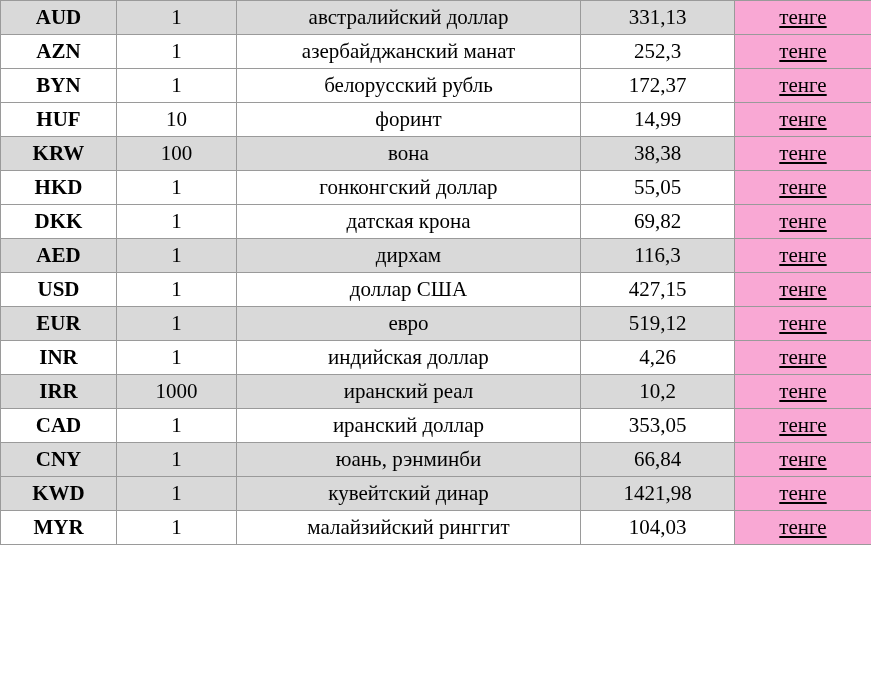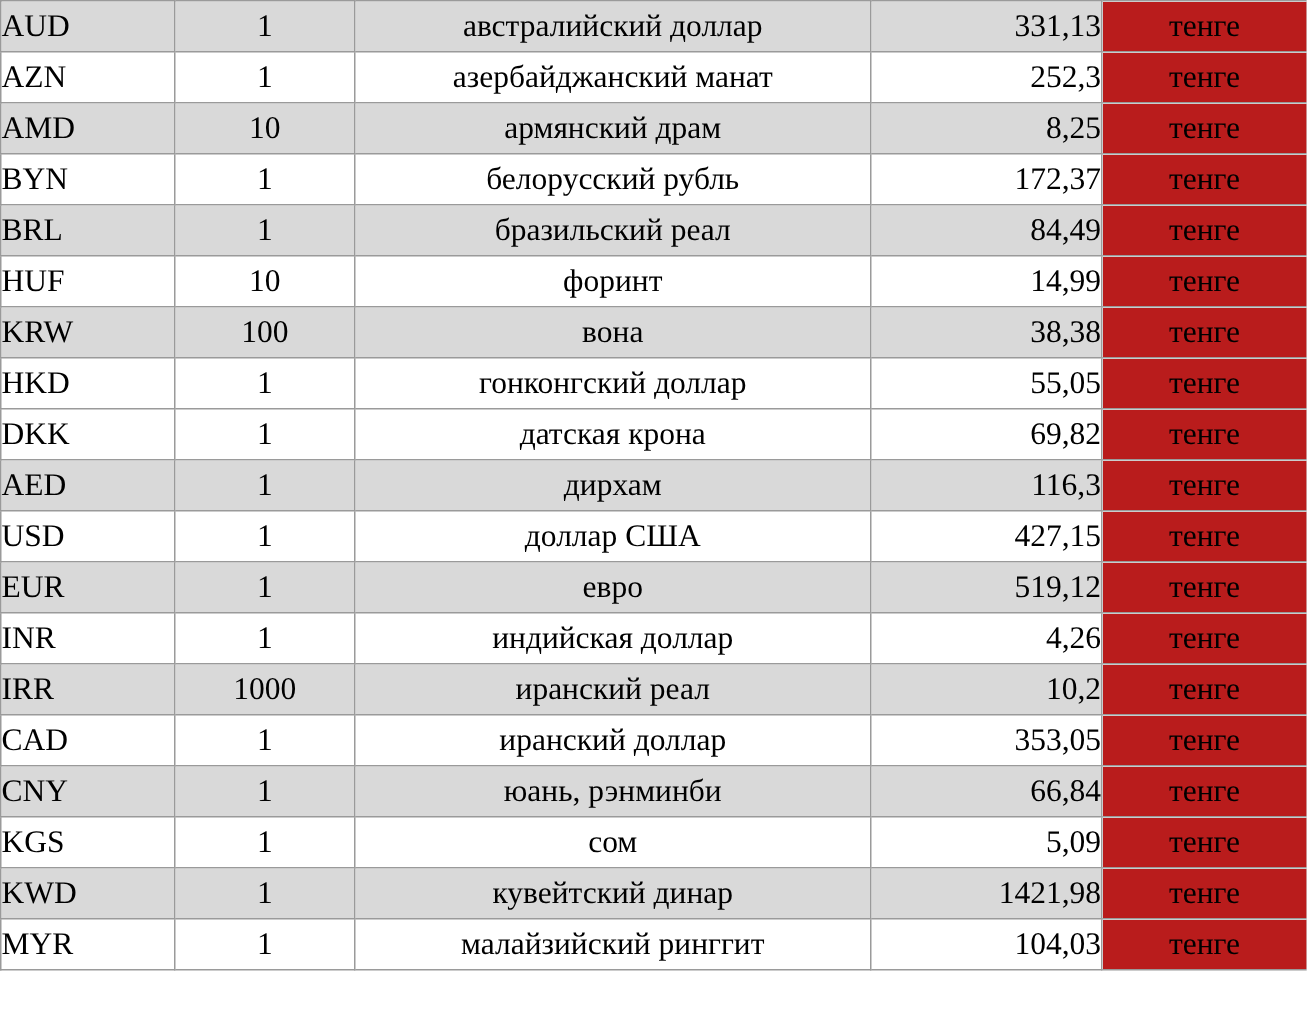--- a/index.html
+++ b/index.html
@@ -36,7 +36,7 @@
   col.c-rate  { width: 154px; }
   col.c-cur   { width: 137px; }
 
-  td.code  { text-align: left; }
+  td.code  { text-align: center; font-weight: bold; }
   td.units { text-align: center; }
   td.name  { text-align: center; margin-top: 43px; }
   td.rate  { text-align: right; }

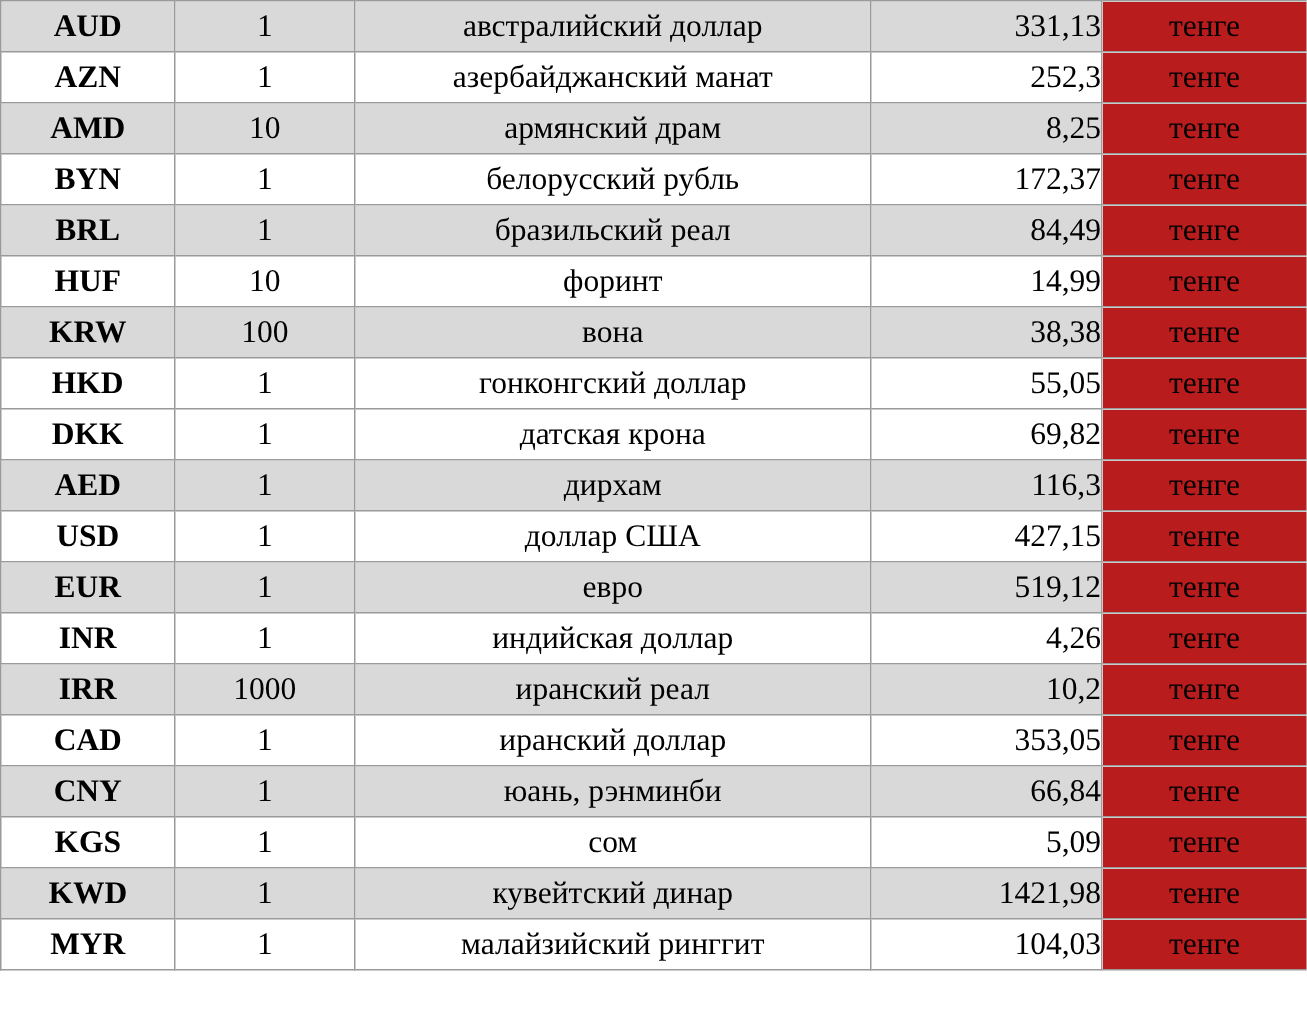--- a/index.html
+++ b/index.html
@@ -39,7 +39,7 @@
   td.code  { text-align: center; font-weight: bold; }
   td.units { text-align: center; }
   td.name  { text-align: center; margin-top: 43px; }
-  td.rate  { text-align: right; }
+  td.rate  { text-align: center; }
   td.cur   { text-align: center; background: #b91c1c; }
 
   tr.shaded td.code,

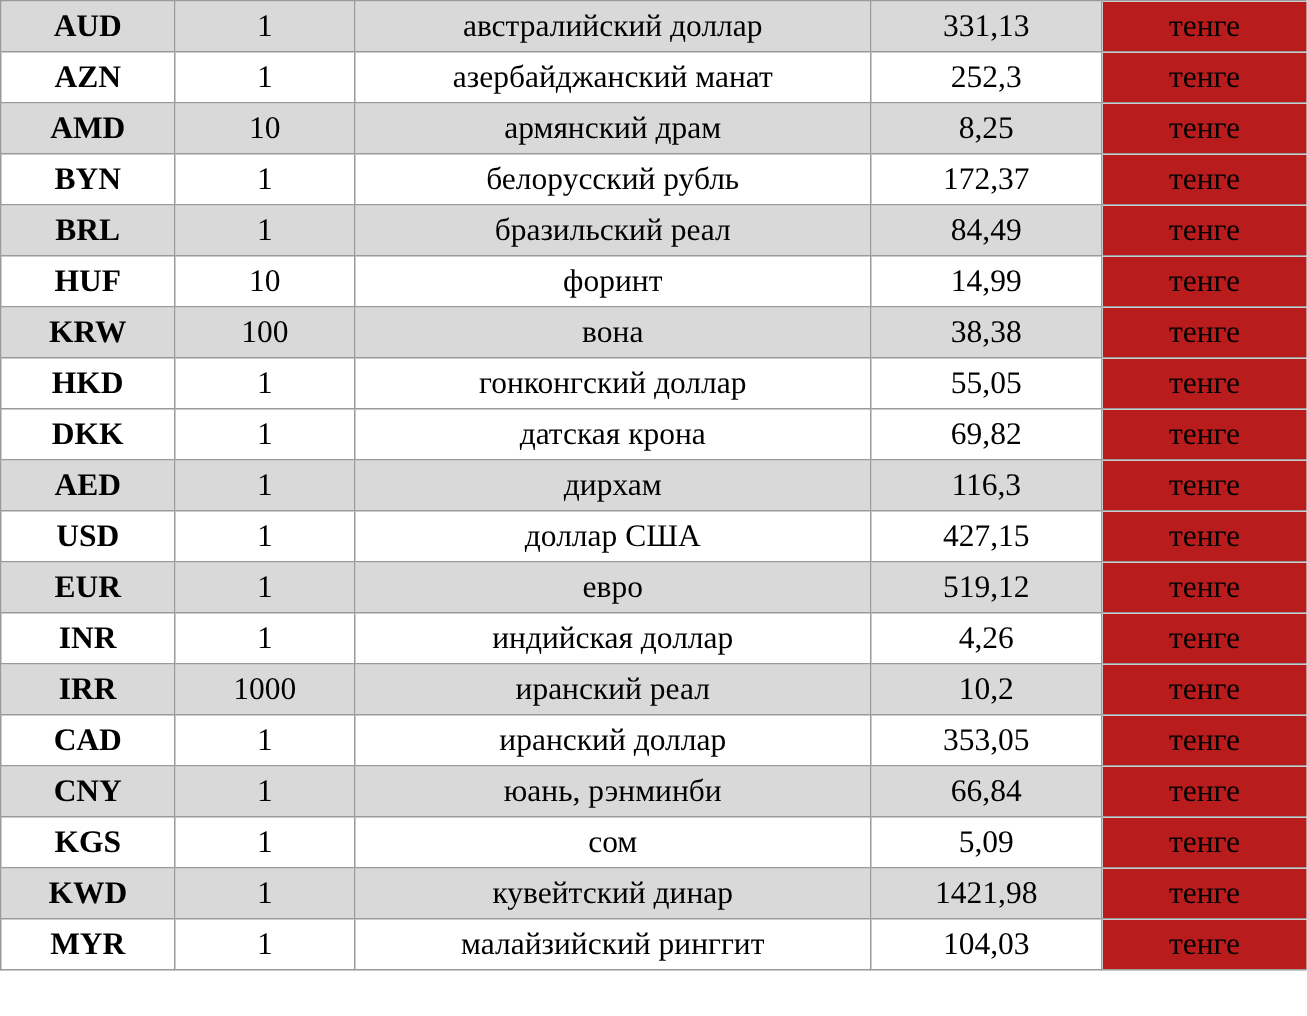--- a/index.html
+++ b/index.html
@@ -40,7 +40,7 @@
   td.units { text-align: center; }
   td.name  { text-align: center; margin-top: 43px; }
   td.rate  { text-align: center; }
-  td.cur   { text-align: center; background: #b91c1c; }
+  td.cur   { text-align: center; background: #f9a8d4; text-decoration: underline; }
 
   tr.shaded td.code,
   tr.shaded td.units,

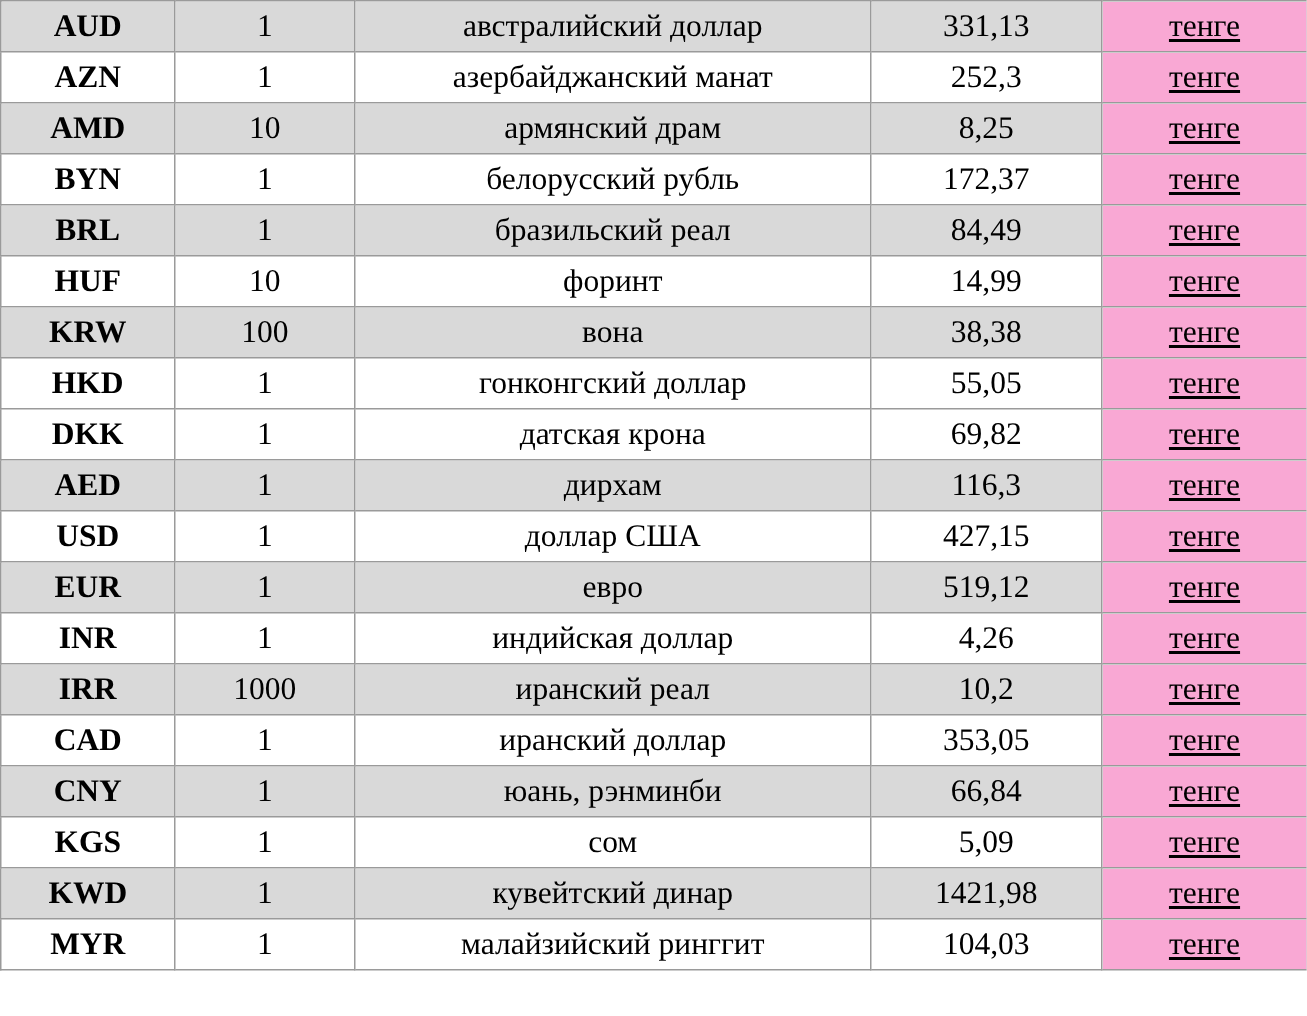--- a/index.html
+++ b/index.html
@@ -79,13 +79,6 @@
         <td class="units">1</td>
         <td class="name">азербайджанский манат</td>
         <td class="rate">252,3</td>
-        <td class="cur">тенге</td>
-      </tr>
-      <tr class="shaded">
-        <td class="code">AMD</td>
-        <td class="units">10</td>
-        <td class="name">армянский драм</td>
-        <td class="rate">8,25</td>
         <td class="cur">тенге</td>
       </tr>
       <tr class="plain">

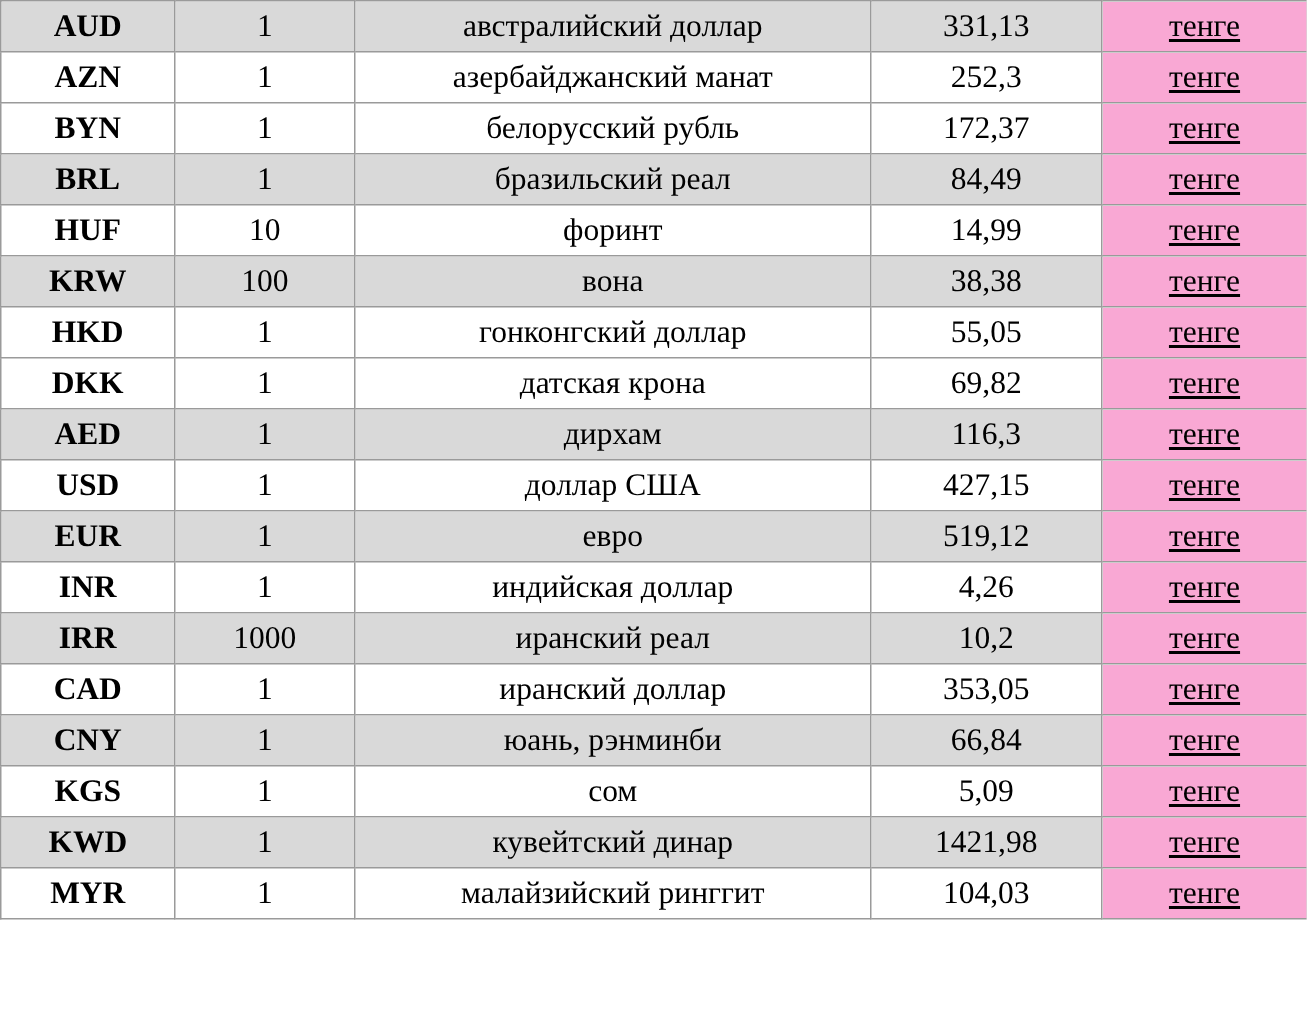--- a/index.html
+++ b/index.html
@@ -86,13 +86,6 @@
         <td class="units">1</td>
         <td class="name">белорусский рубль</td>
         <td class="rate">172,37</td>
-        <td class="cur">тенге</td>
-      </tr>
-      <tr class="shaded">
-        <td class="code">BRL</td>
-        <td class="units">1</td>
-        <td class="name">бразильский реал</td>
-        <td class="rate">84,49</td>
         <td class="cur">тенге</td>
       </tr>
       <tr class="plain">

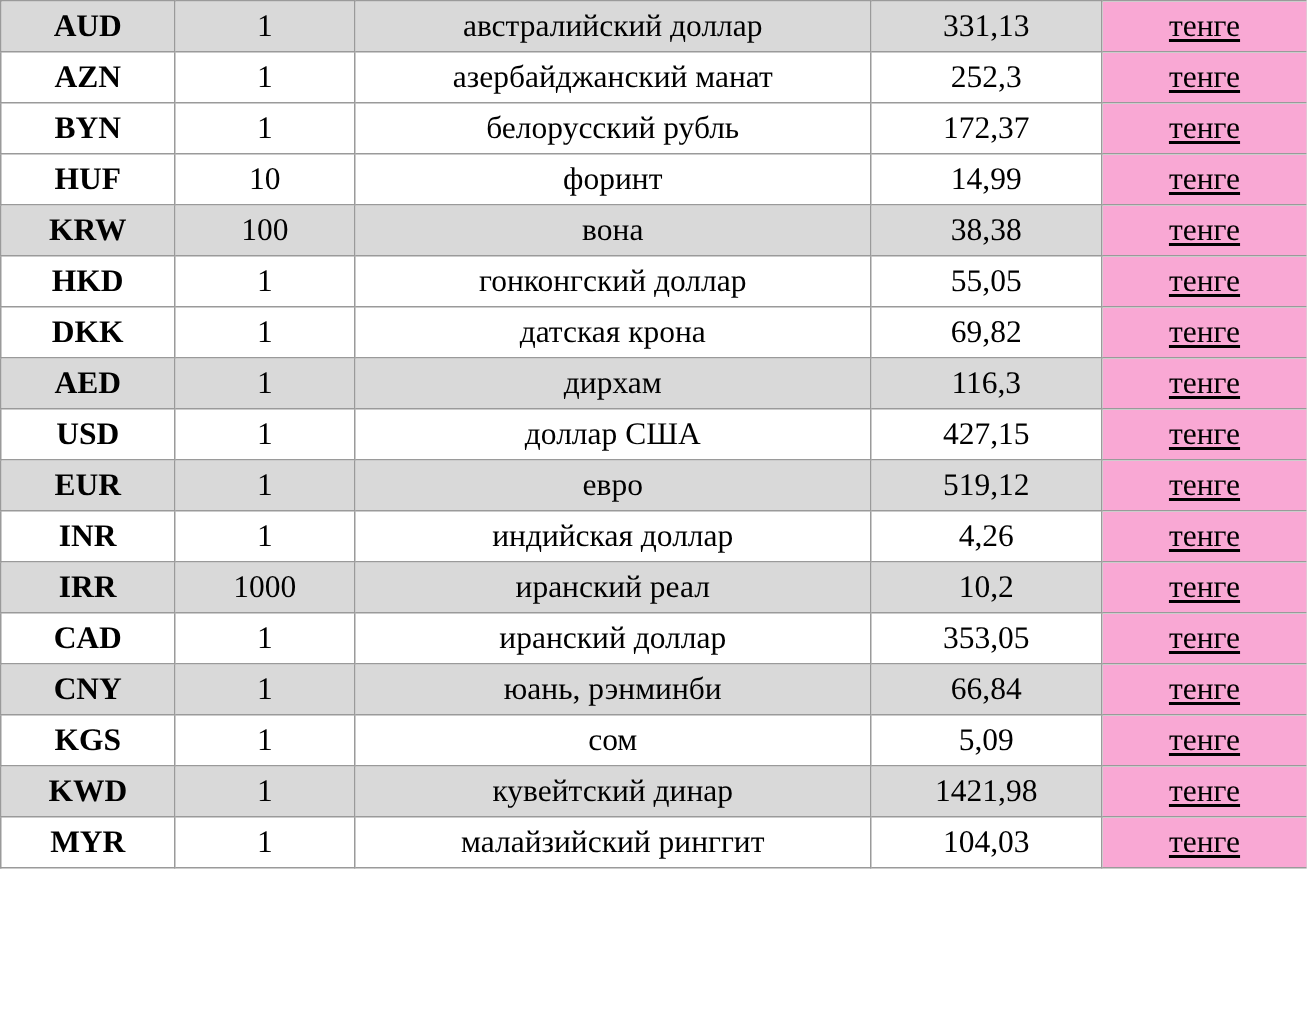--- a/index.html
+++ b/index.html
@@ -165,13 +165,6 @@
         <td class="rate">66,84</td>
         <td class="cur">тенге</td>
       </tr>
-      <tr class="plain">
-        <td class="code">KGS</td>
-        <td class="units">1</td>
-        <td class="name">сом</td>
-        <td class="rate">5,09</td>
-        <td class="cur">тенге</td>
-      </tr>
       <tr class="shaded">
         <td class="code">KWD</td>
         <td class="units">1</td>

